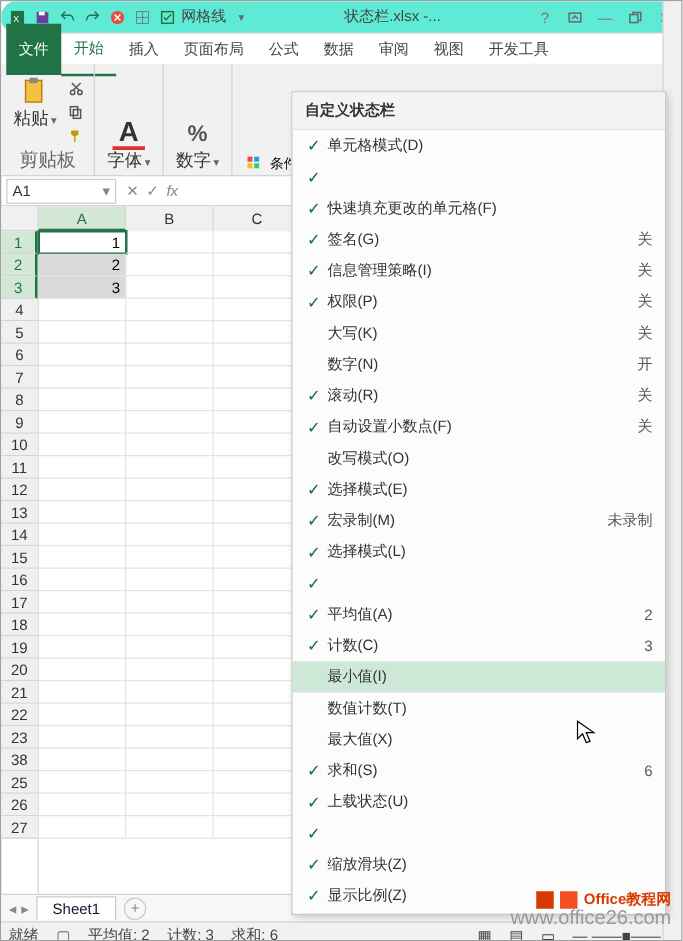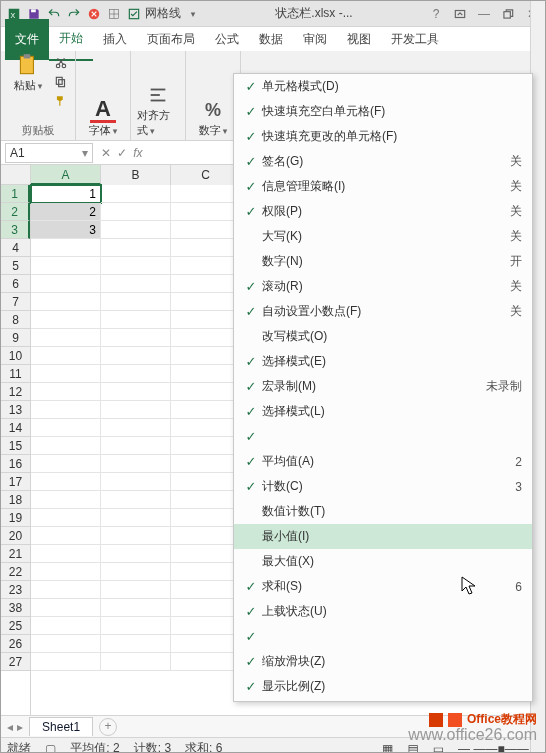--- a/index.html
+++ b/index.html
@@ -6,7 +6,7 @@
 body { width:546px; height:753px; background:#fff; position:relative; overflow:hidden; border:1px solid #a0a0a0; }
 
 
-.titlebar { height:26px; background:#e5e5e5; border-bottom:1px solid #d4d4d4; display:flex; align-items:center; padding:0 4px; }
+.titlebar { height:26px; background:#5eead4; border-bottom:1px solid #d4d4d4; display:flex; align-items:center; padding:0 4px;border-radius:12px; }
 .titlebar .qat { display:flex; gap:2px; align-items:center; }
 .tb-ico { width:18px; height:18px; display:flex; align-items:center; justify-content:center; color:#217346; }
 .tb-ico svg { width:14px; height:14px; }

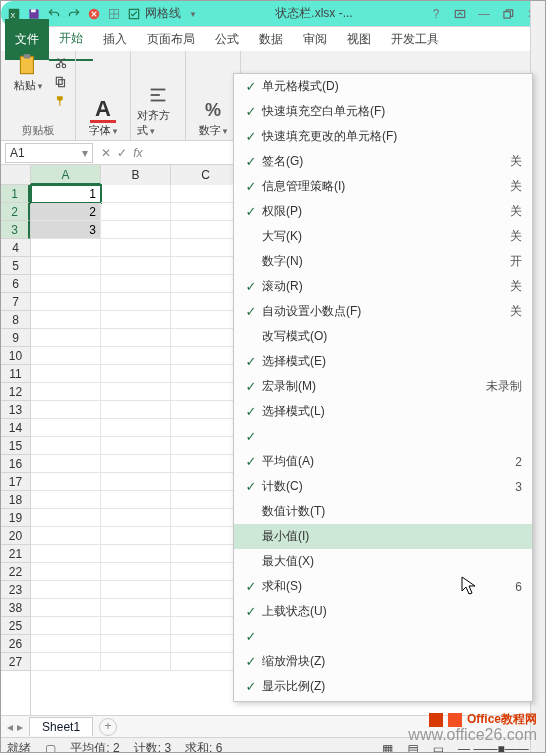--- a/index.html
+++ b/index.html
@@ -26,7 +26,7 @@
 .rgroup .glabel { font-size:11px; color:#666; margin-top:14px; }
 .rbtn-big { display:flex; flex-direction:column; align-items:center; width:42px; }
 .rbtn-big .ricon { width:26px; height:26px; display:flex; align-items:center; justify-content:center; }
-.rbtn-big .rlbl { font-size:11px; color:#333; }
+.rbtn-big .rlbl { font-size:14px; color:#333;text-align:center; }
 .mini-ico { width:16px; height:16px; display:flex; align-items:center; justify-content:center; color:#555; }
 
 

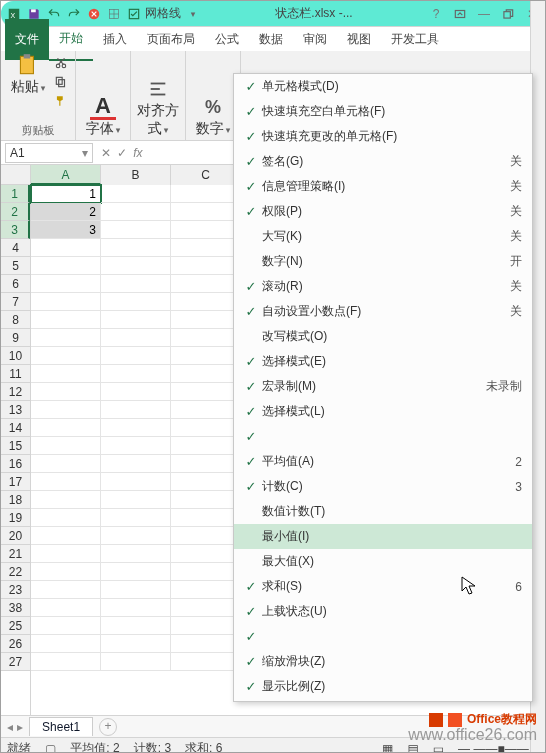--- a/index.html
+++ b/index.html
@@ -446,6 +446,7 @@
 </div>
 
 <div class="ctxmenu">
+  <div class="ctx-title">自定义状态栏</div>
   <div id="ctxitems">
       <div class="ctx-item">
         <span class="chk">✓</span>

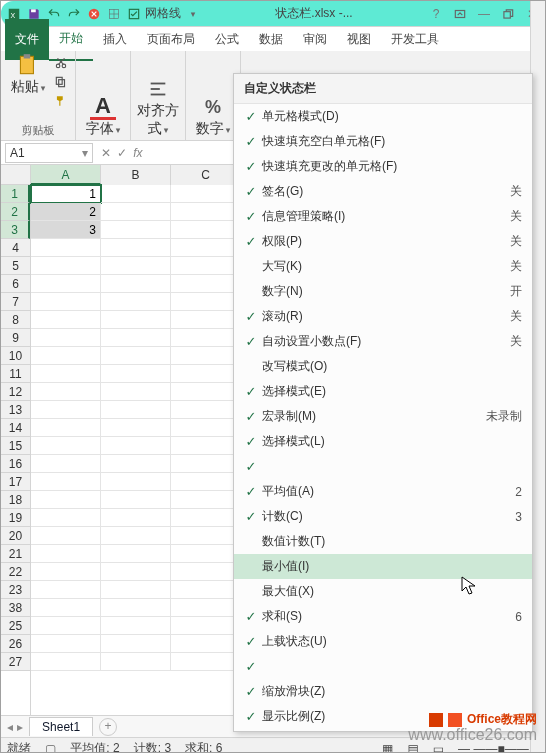--- a/index.html
+++ b/index.html
@@ -197,18 +197,6 @@
     <div class="rbtn-big">
       <div class="ricon" style="font-size:22px;font-weight:bold;color:#333;border-bottom:3px solid #d33;">A</div>
       <span class="rlbl triangle-down">字体</span>
-    </div>
-  </div>
-  <div class="rgroup">
-    <div class="rbtn-big">
-      <div class="ricon">
-          <svg viewBox="0 0 24 24" width="22" height="22" fill="none" stroke="#555" stroke-width="2">
-            <line x1="4" y1="6" x2="20" y2="6"></line>
-            <line x1="4" y1="12" x2="14" y2="12"></line>
-            <line x1="4" y1="18" x2="20" y2="18"></line>
-          </svg>
-        </div>
-      <span class="rlbl triangle-down">对齐方式</span>
     </div>
   </div>
   <div class="rgroup">

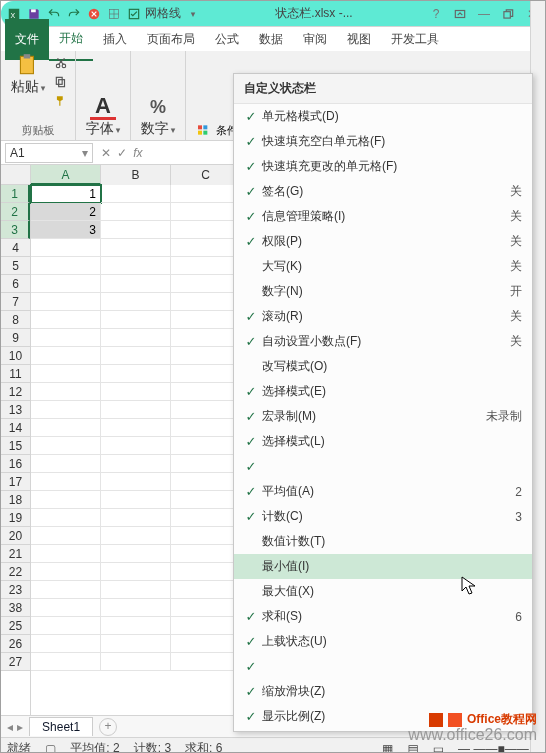--- a/index.html
+++ b/index.html
@@ -23,7 +23,7 @@
 
 .ribbon { height:90px; background:#f1f1f1; border-bottom:1px solid #d4d4d4; display:flex; }
 .rgroup { border-right:1px solid #d4d4d4; padding:4px 6px 2px 6px; display:flex; flex-direction:column; align-items:center; justify-content:flex-end; position:relative; }
-.rgroup .glabel { font-size:11px; color:#666; margin-top:14px; }
+.rgroup .glabel { font-size:15px; color:#666; margin-top:2px; }
 .rbtn-big { display:flex; flex-direction:column; align-items:center; width:42px; }
 .rbtn-big .ricon { width:26px; height:26px; display:flex; align-items:center; justify-content:center; }
 .rbtn-big .rlbl { font-size:14px; color:#333;text-align:center; }

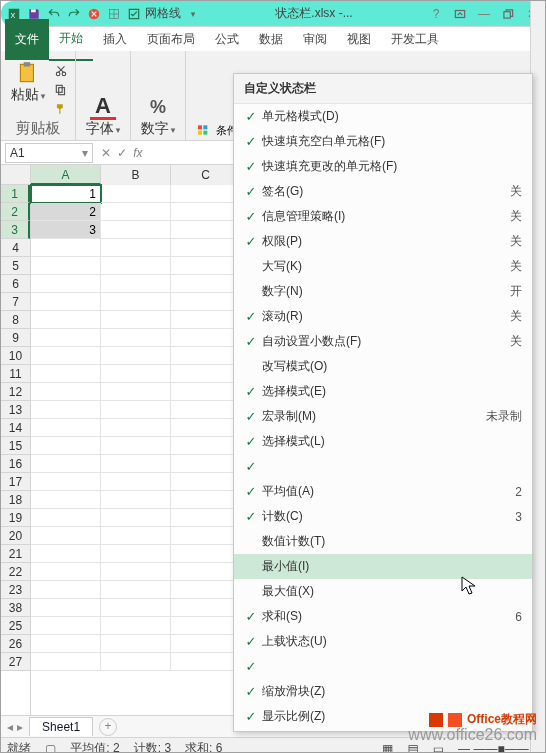--- a/index.html
+++ b/index.html
@@ -443,7 +443,6 @@
       </div>
       <div class="ctx-item">
         <span class="chk">✓</span>
-        <span class="lbl">快速填充空白单元格(F)</span>
         <span class="val"></span>
       </div>
       <div class="ctx-item">

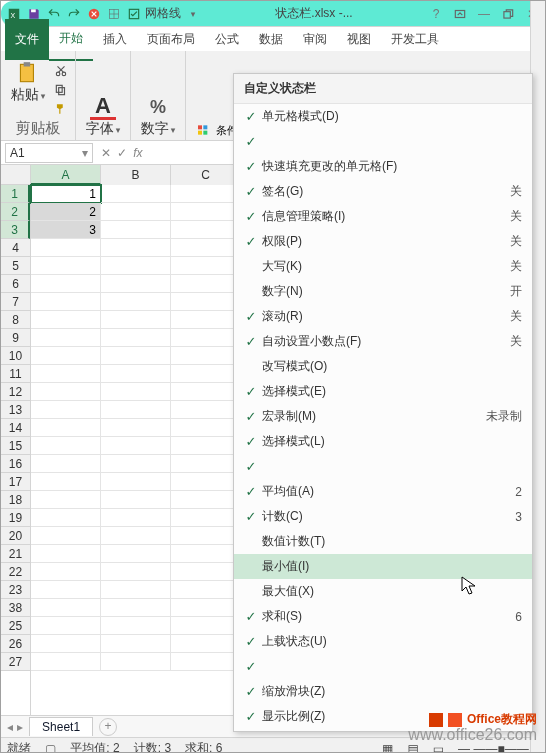--- a/index.html
+++ b/index.html
@@ -519,14 +519,14 @@
         <span class="lbl">计数(C)</span>
         <span class="val">3</span>
       </div>
-      <div class="ctx-item">
-        <span class="chk"></span>
-        <span class="lbl">数值计数(T)</span>
-        <span class="val"></span>
-      </div>
       <div class="ctx-item hover">
         <span class="chk"></span>
         <span class="lbl">最小值(I)</span>
+        <span class="val"></span>
+      </div>
+      <div class="ctx-item">
+        <span class="chk"></span>
+        <span class="lbl">数值计数(T)</span>
         <span class="val"></span>
       </div>
       <div class="ctx-item">

